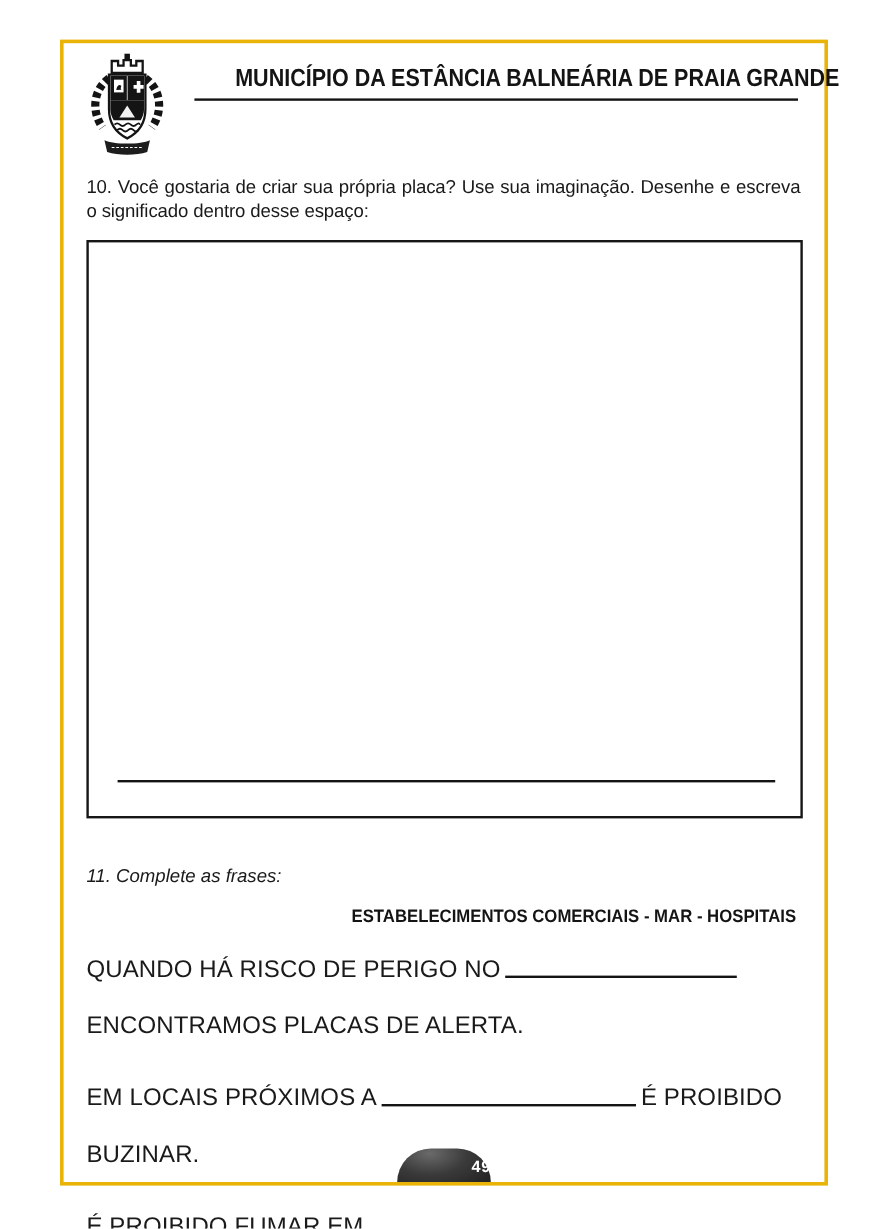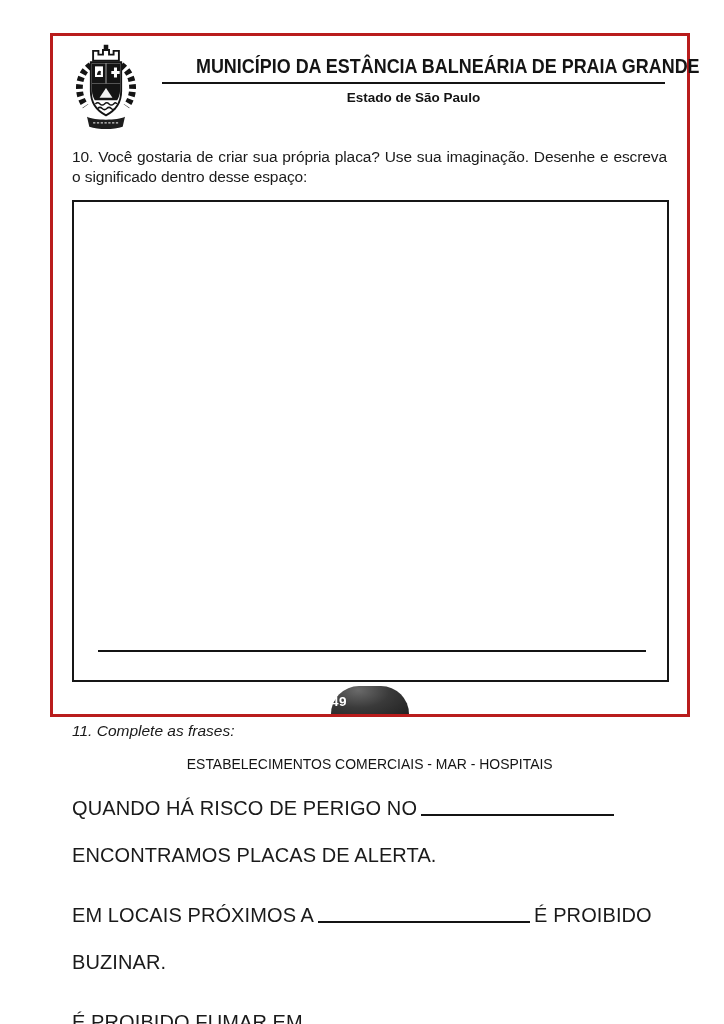--- a/index.html
+++ b/index.html
@@ -21,8 +21,8 @@
     left: 50px;
     top: 33px;
     width: 640px;
-    height: 684px;
-    border: 3px solid #b91c1c;
+    height: 955px;
+    border: 3px solid #eab308;
     box-sizing: border-box;
     background: #ffffff;
   }

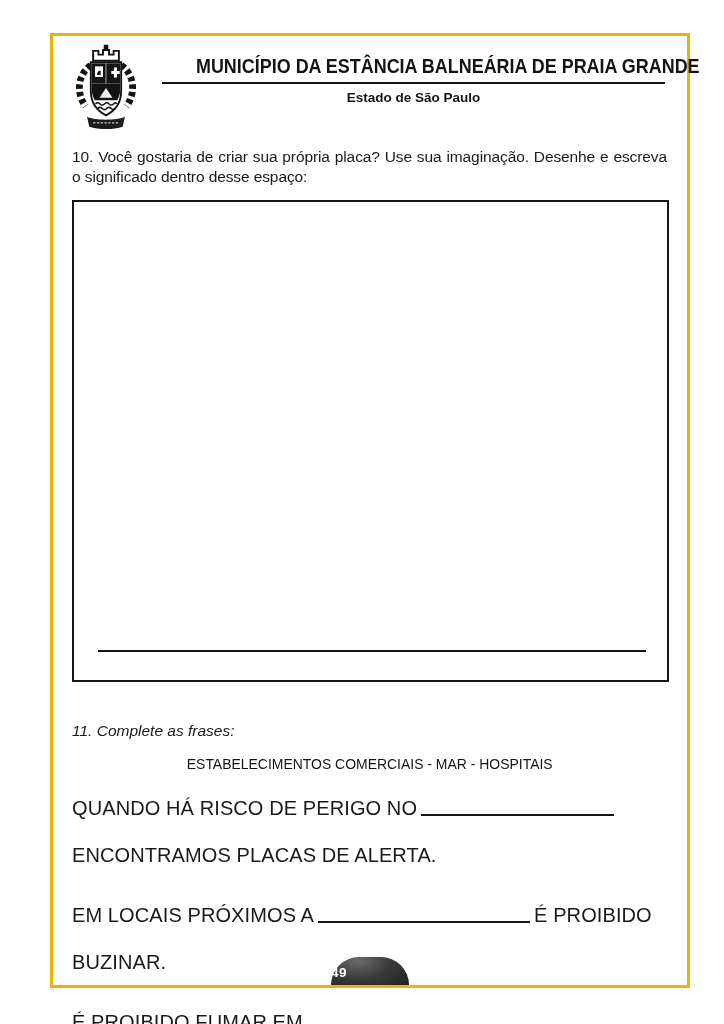--- a/index.html
+++ b/index.html
@@ -188,7 +188,6 @@
           <span class="condensed">MUNICÍPIO DA ESTÂNCIA BALNEÁRIA DE PRAIA GRANDE</span>
         </div>
         <hr class="header-rule">
-        <div class="subtitle">Estado de São Paulo</div>
       </div>
     </div>
 

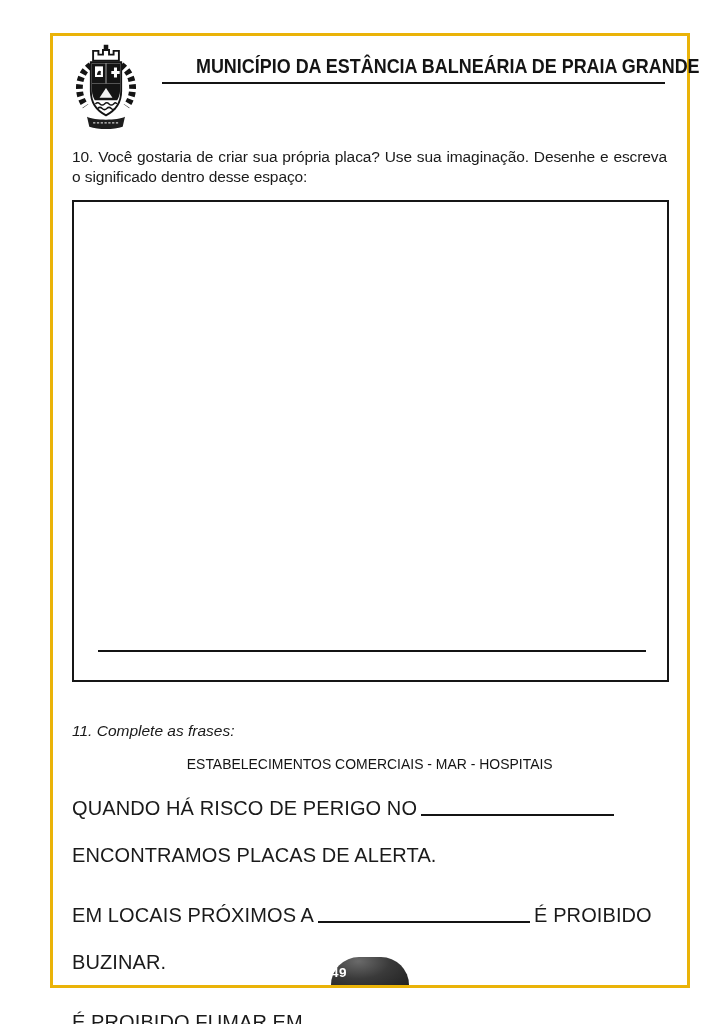--- a/index.html
+++ b/index.html
@@ -100,8 +100,8 @@
   }
   .word-bank {
     margin: 15px 10px 0 10px;
-    text-align: center;
-    font-weight: normal;
+    text-align: right;
+    font-weight: bold;
     font-size: 15px;
     white-space: nowrap;
     color: #141414;

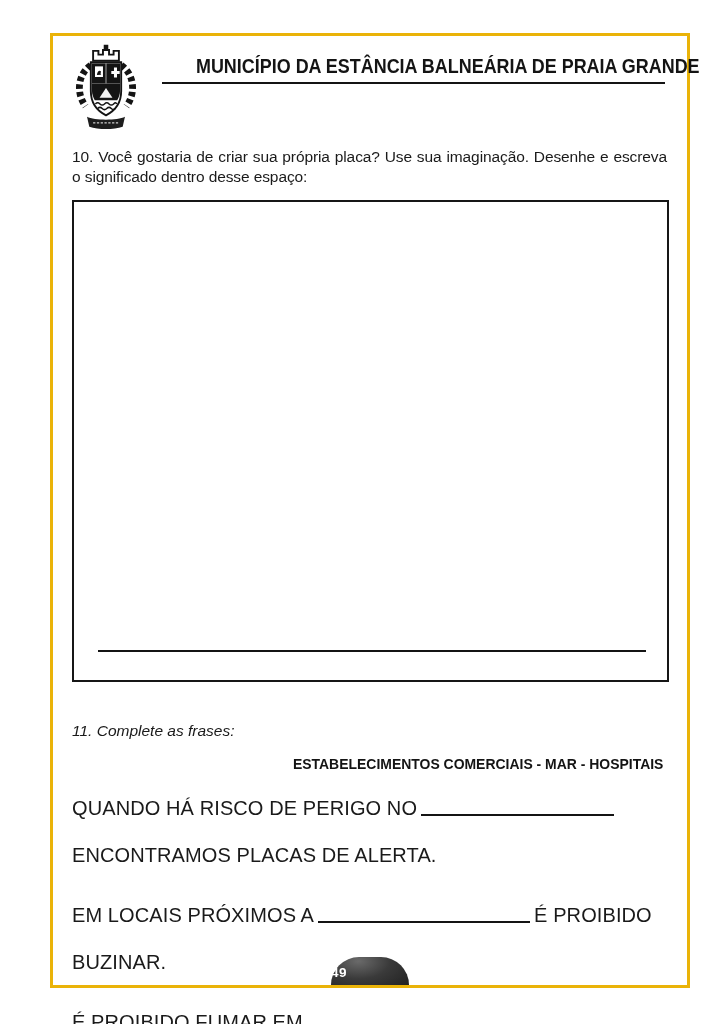--- a/index.html
+++ b/index.html
@@ -137,7 +137,7 @@
     height: 28px;
     border-radius: 39px 39px 0 0;
     background: radial-gradient(ellipse 90% 140% at 35% 15%, #6a6a6a 0%, #3a3a3a 45%, #1f1f1f 100%);
-    text-align: left;
+    text-align: right;
   }
   .dome span {
     display: inline-block;

